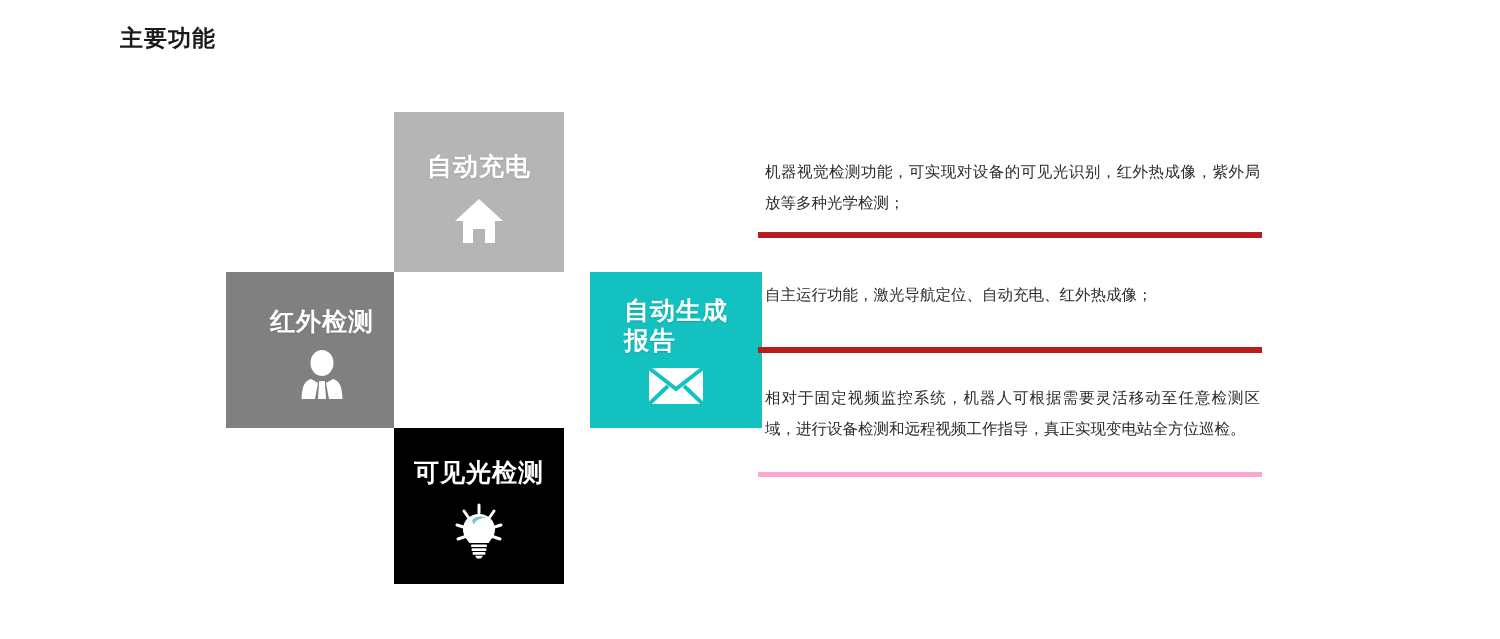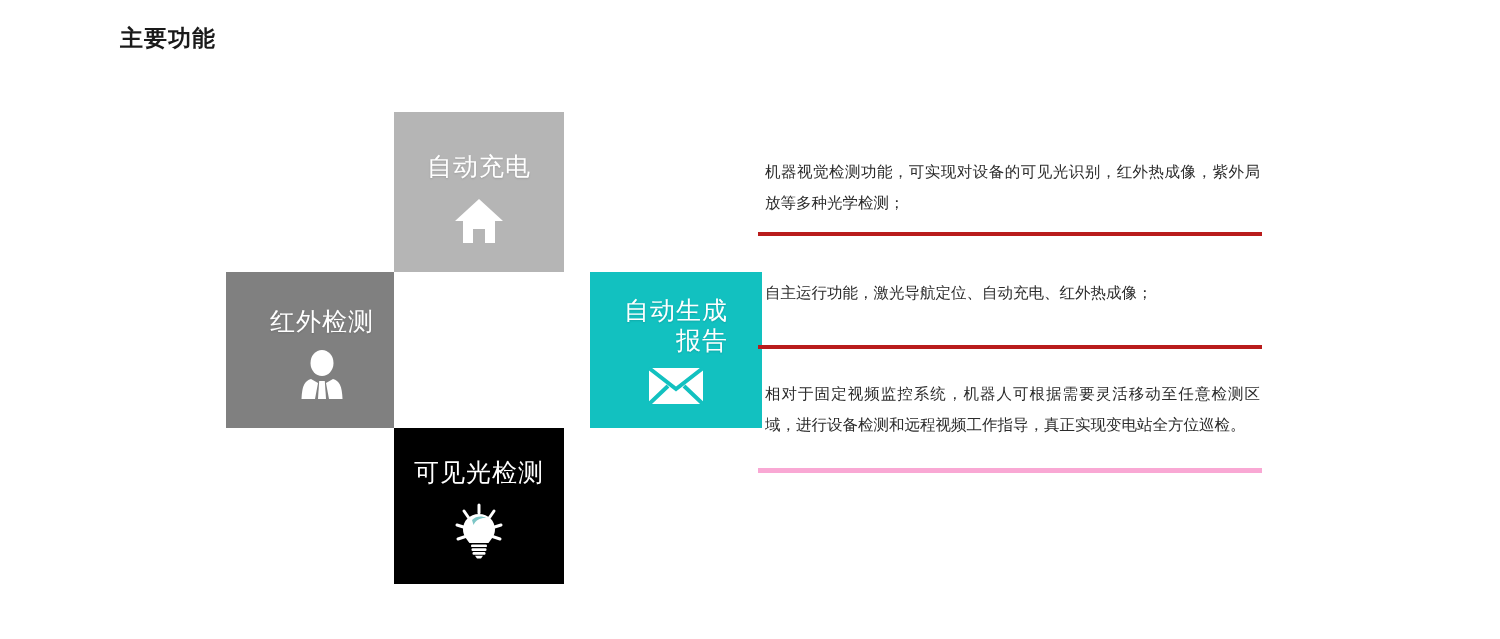--- a/index.html
+++ b/index.html
@@ -49,10 +49,10 @@
   }
   .tile-label {
     color: #ffffff;
-    font-weight: normal;
+    font-weight: bold;
     font-size: 25px;
     line-height: 1.22;
-    text-align: right;
+    text-align: left;
     letter-spacing: 1px;
     text-shadow: 0 1px 2px rgba(0,0,0,0.13);
     white-space: pre-line;

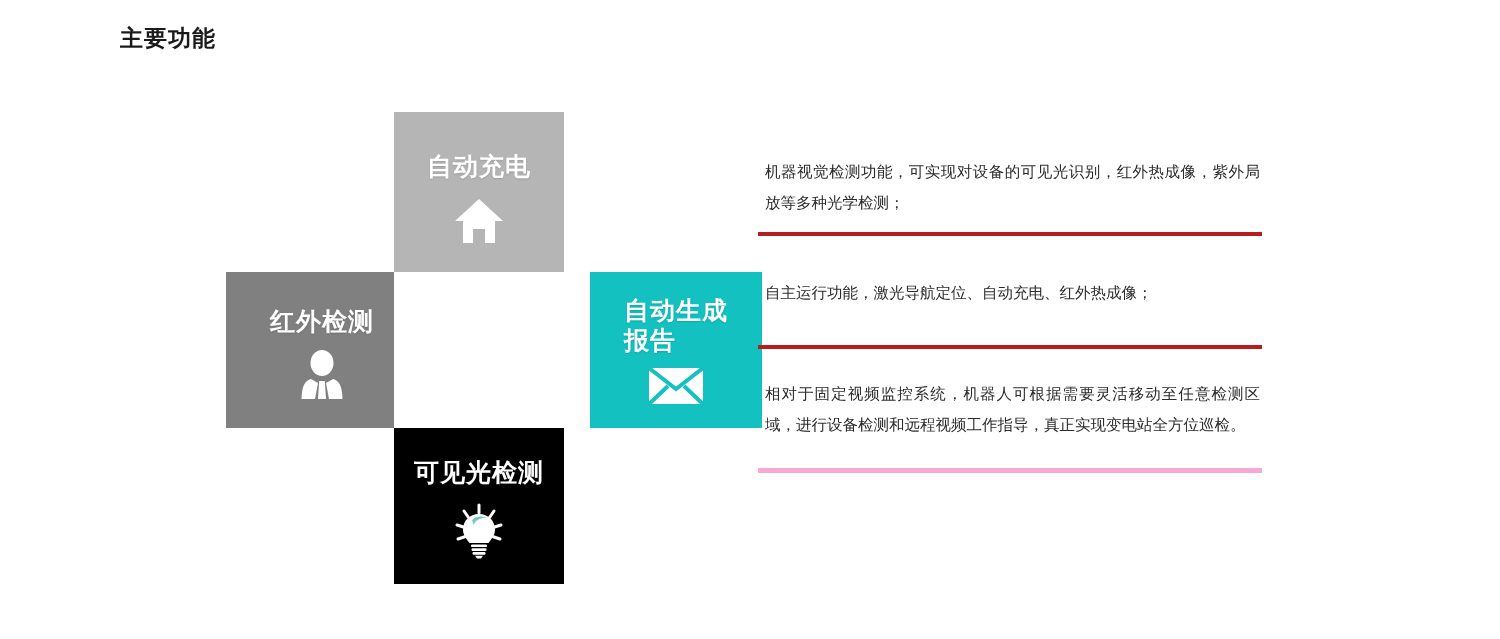--- a/index.html
+++ b/index.html
@@ -103,7 +103,7 @@
     width: 504px;
   }
   .desc-item {
-    border-bottom: 4px solid #b91c1c;
+    border-bottom: 6px solid #b91c1c;
     box-sizing: border-box;
   }
   .desc-item:last-child { border-bottom: 5px solid #f9a8d4; }

